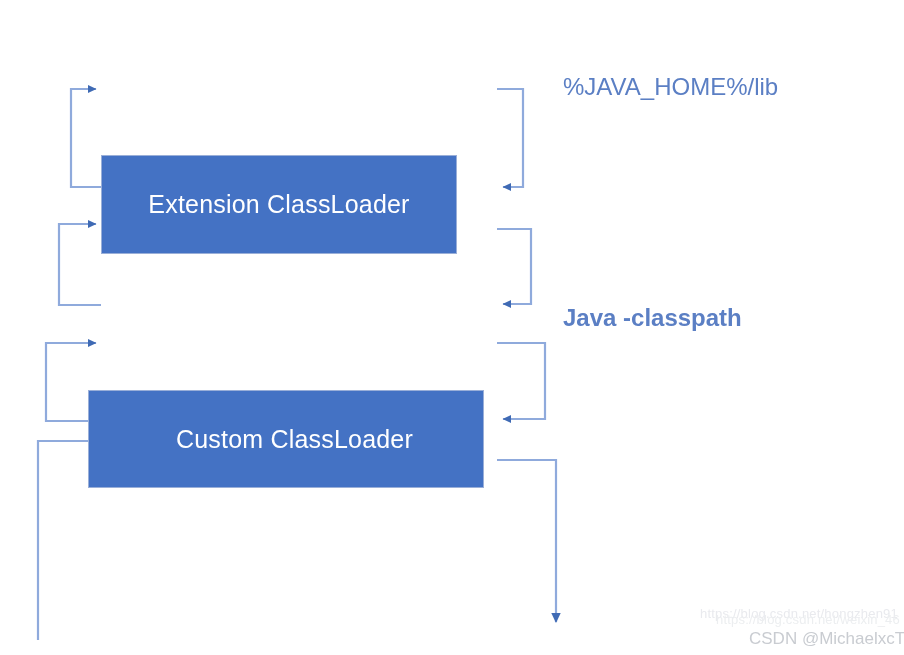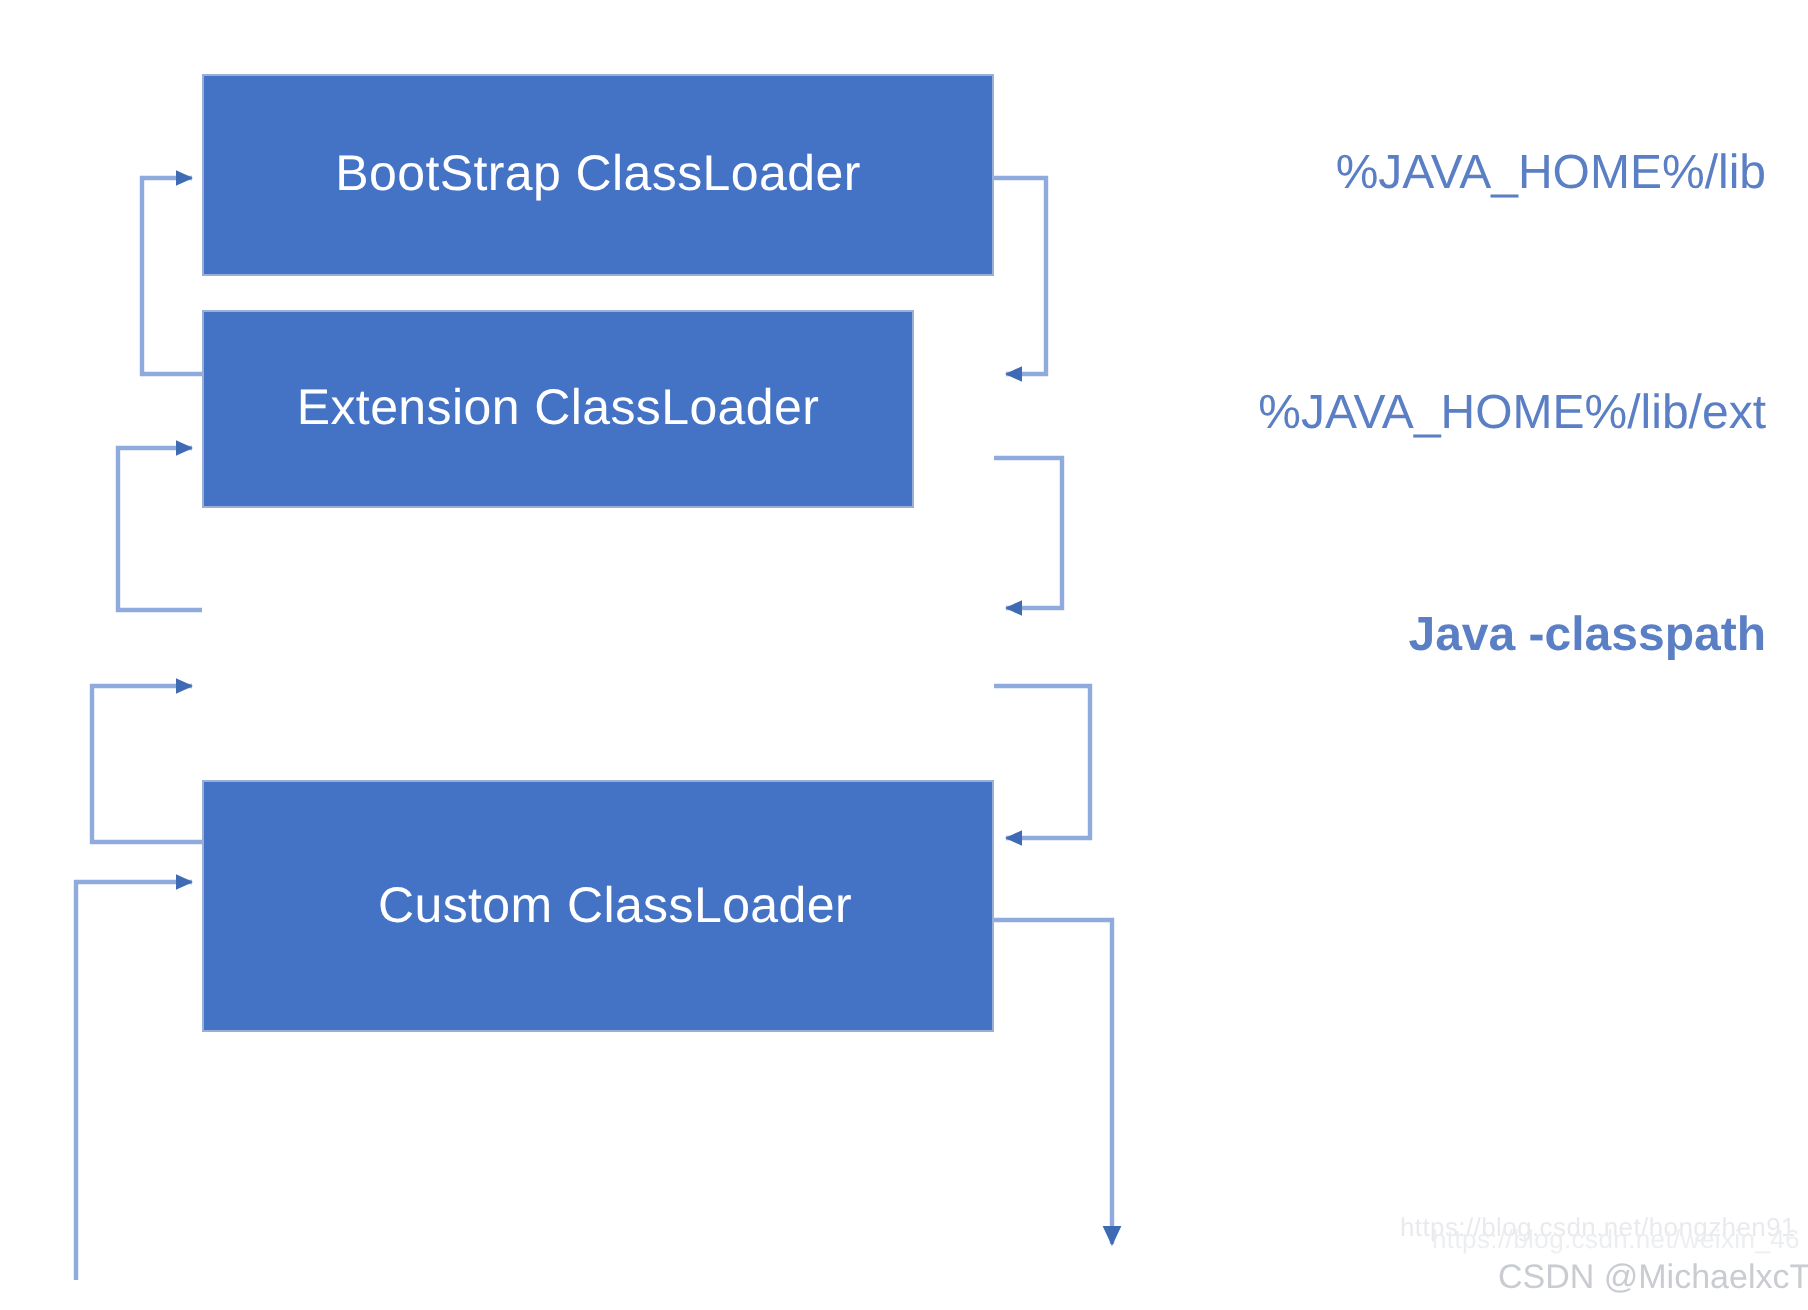--- a/index.html
+++ b/index.html
@@ -98,9 +98,6 @@
     </g>
   </svg>
 
-  <div class="node-box" style="left:101px; top:37px; width:396px; height:101px;">
-    <span class="node-label">BootStrap ClassLoader</span>
-  </div>
 
   <div class="node-box" style="left:101px; top:155px; width:356px; height:99px;">
     <span class="node-label">Extension ClassLoader</span>

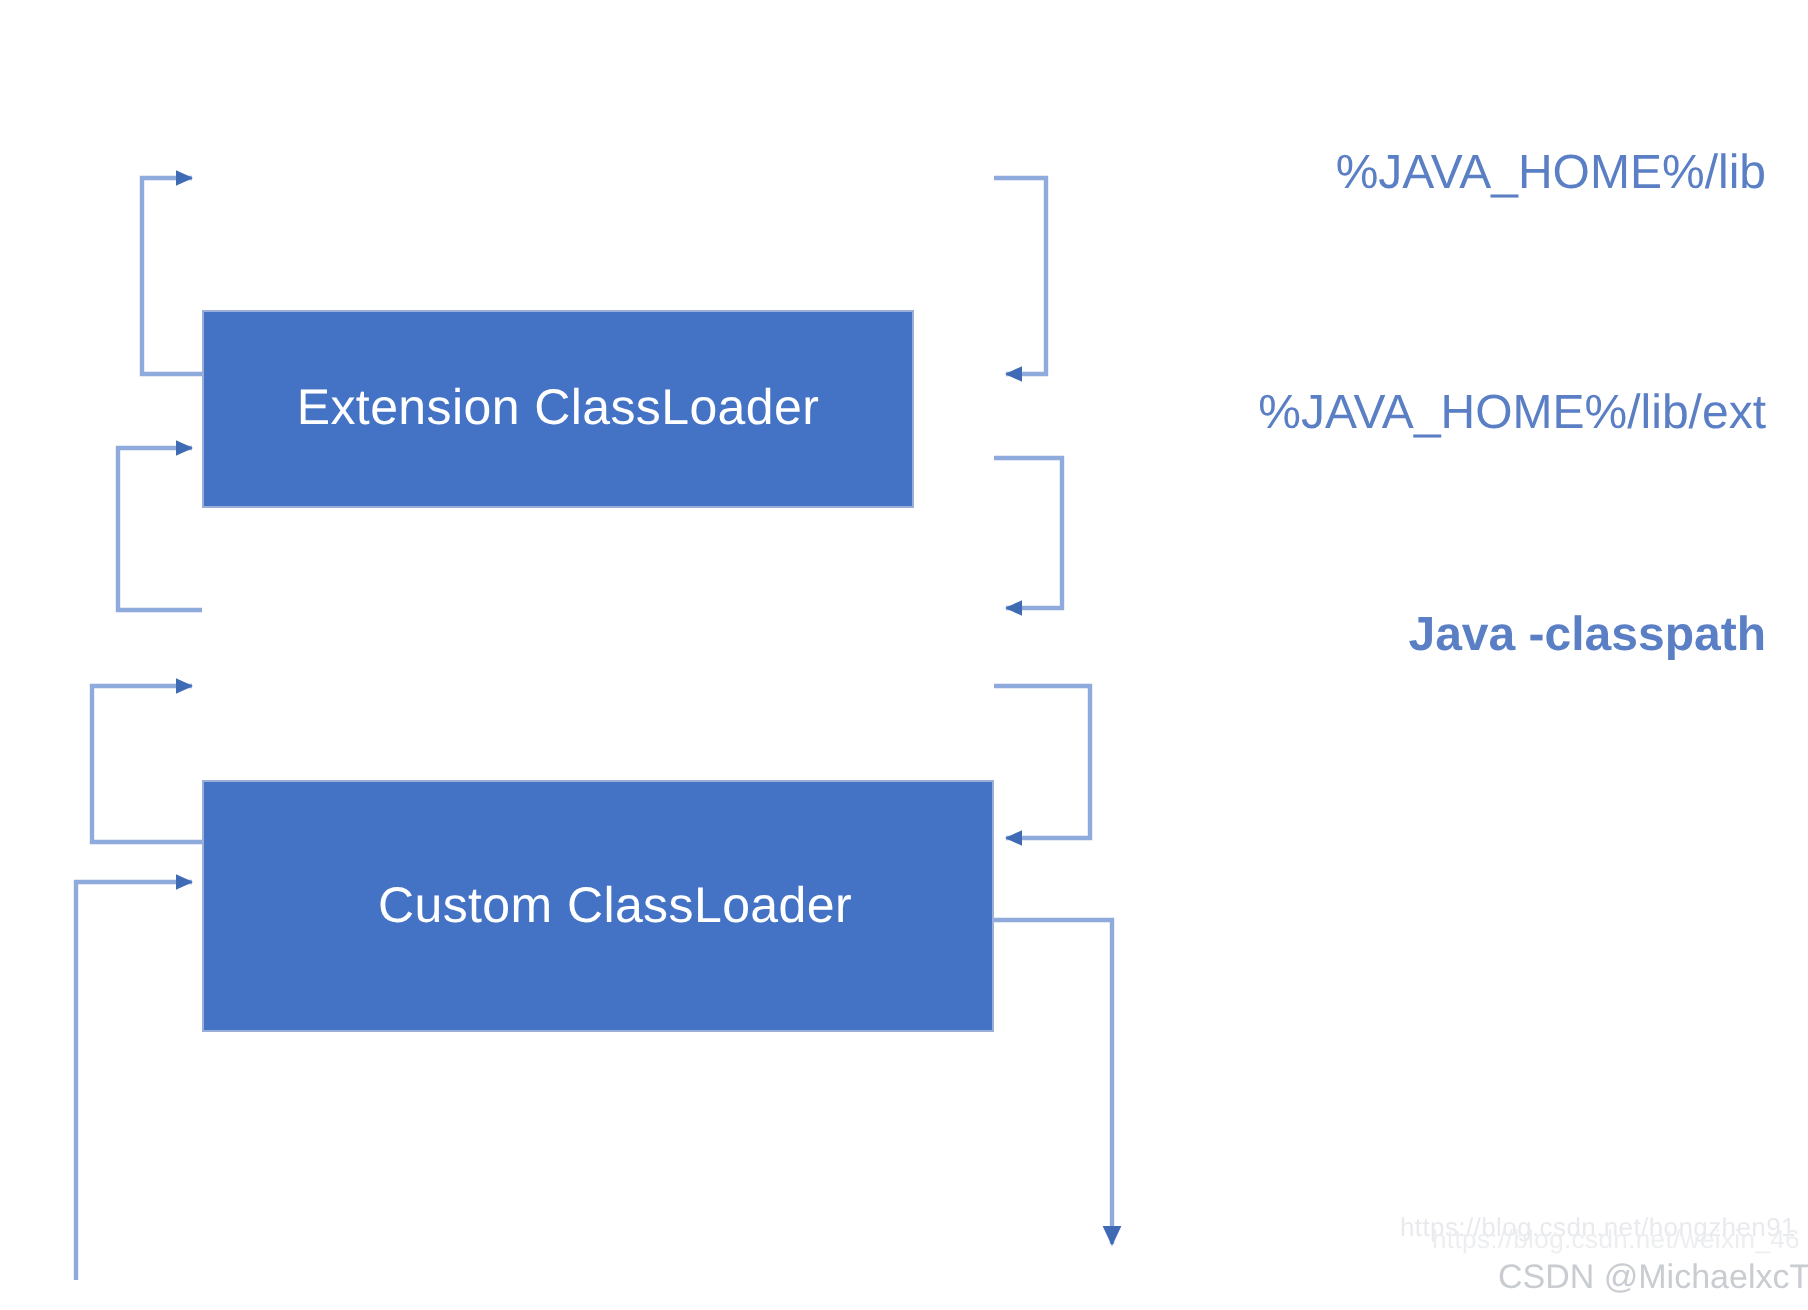--- a/index.html
+++ b/index.html
@@ -47,7 +47,7 @@
     color: #5b7fc4;
     font-size: 24px;
     white-space: nowrap;
-    text-align: right;
+    text-align: left;
   }
   .watermark-blur {
     position: absolute;

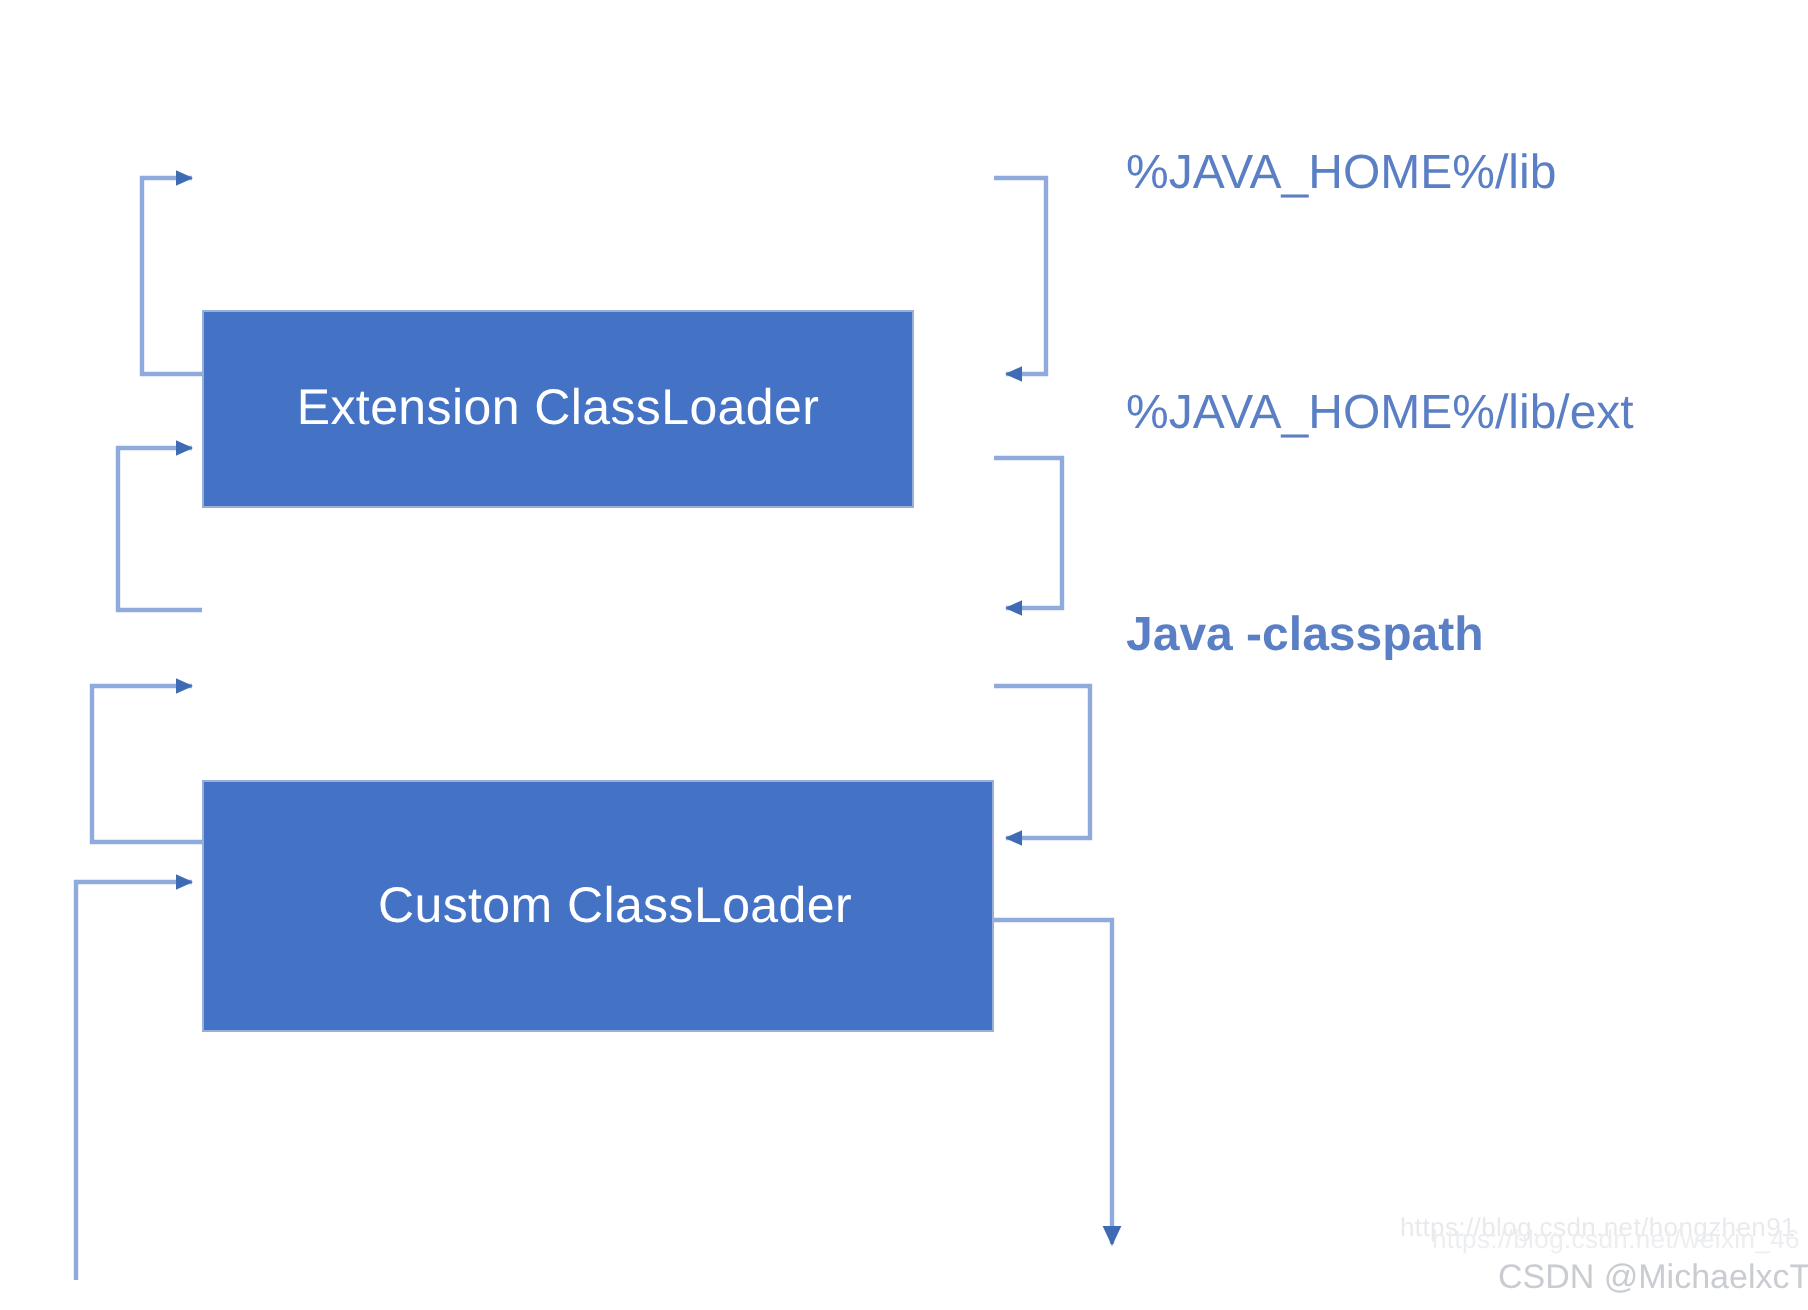--- a/index.html
+++ b/index.html
@@ -112,9 +112,6 @@
     <span>%JAVA_HOME%/lib</span>
   </div>
 
-  <div class="side-label" style="left:563px; top:193px; width:320px;">
-    <span>%JAVA_HOME%/lib/ext</span>
-  </div>
 
   <div class="side-label" style="left:563px; top:304px; width:320px;font-weight:bold;">
     <span>Java -classpath</span>

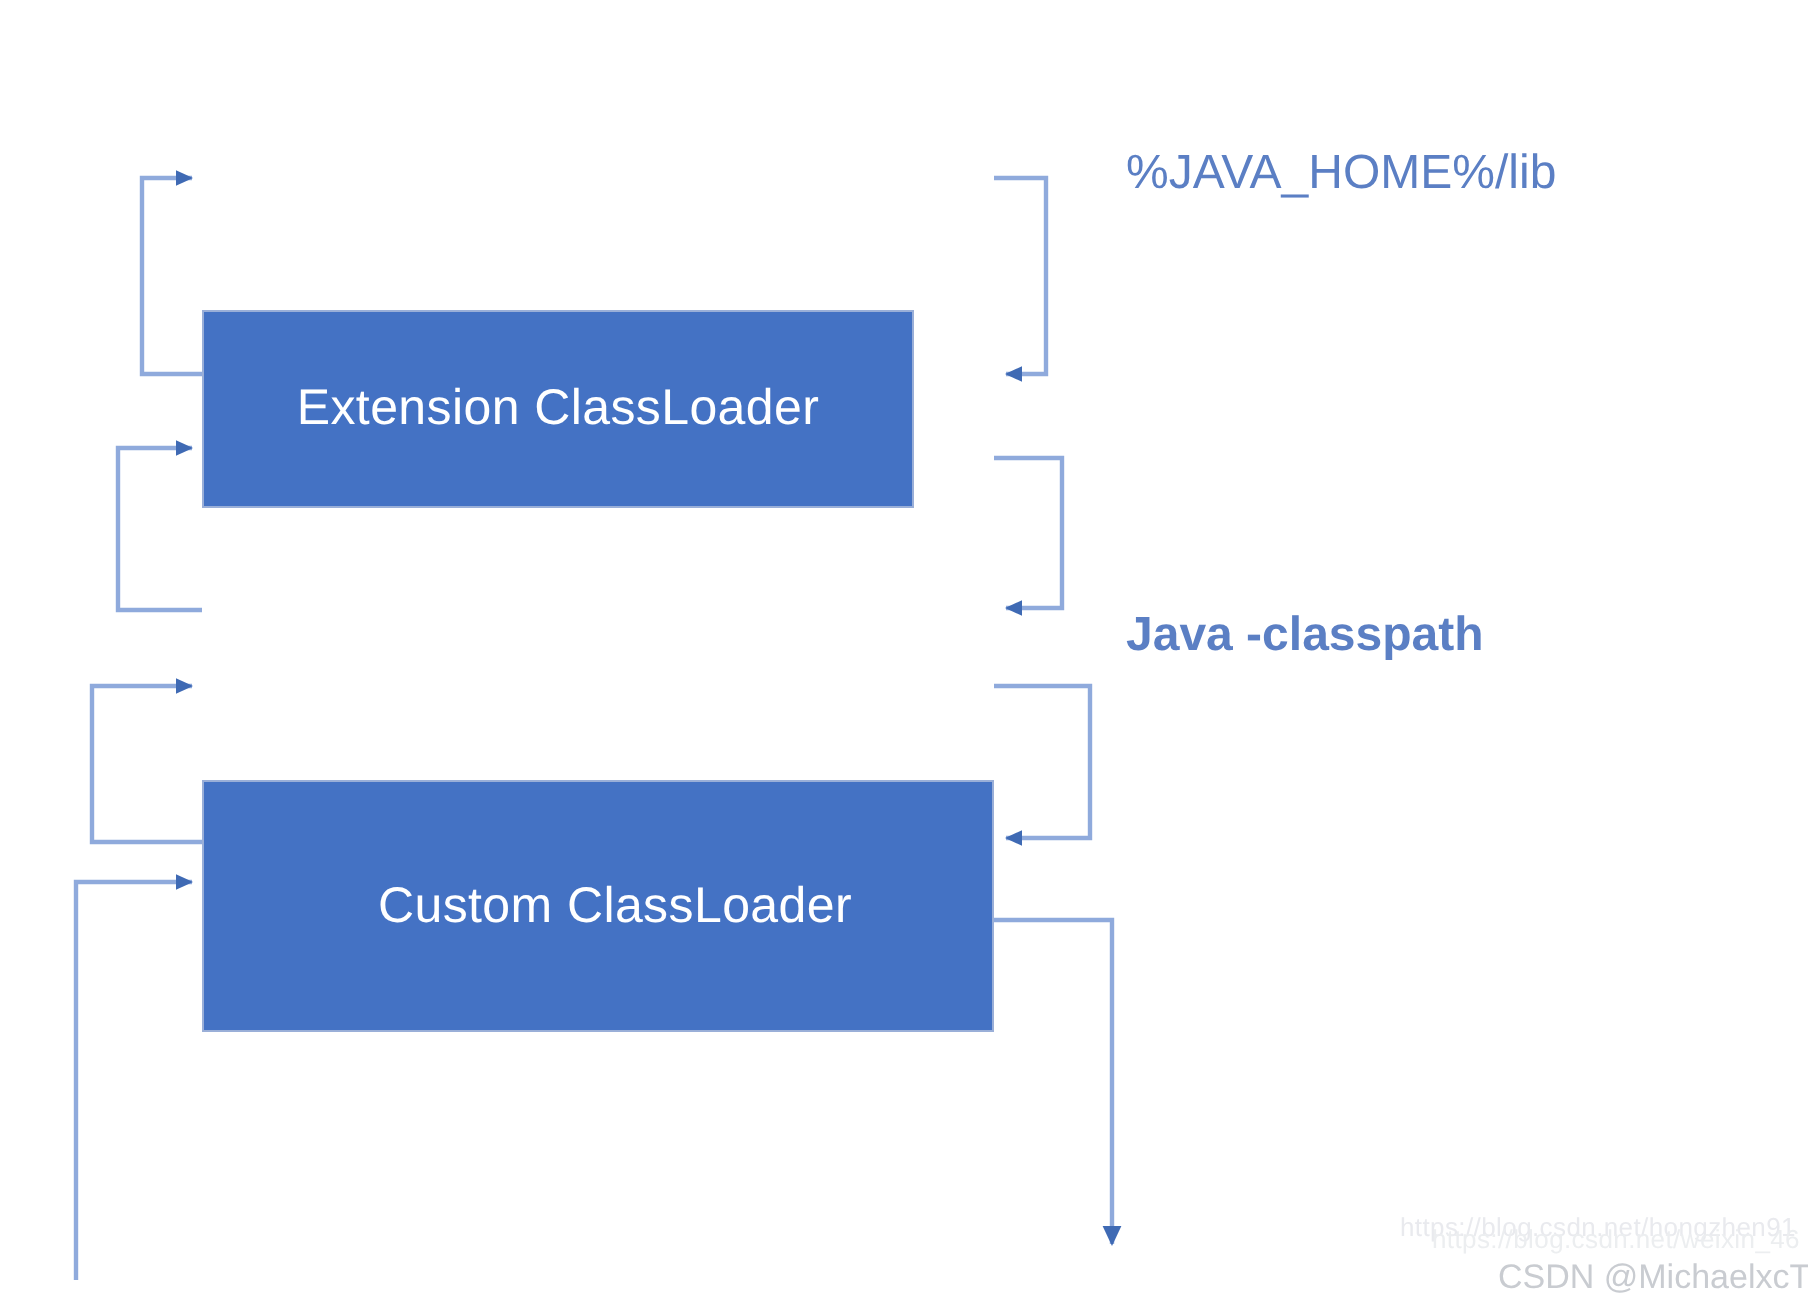--- a/index.html
+++ b/index.html
@@ -104,7 +104,7 @@
   </div>
 
 
-  <div class="node-box" style="left:101px; top:390px; width:396px; height:126px;padding-left:17px;">
+  <div class="node-box" style="left:88px; top:390px; width:396px; height:98px;padding-left:17px;">
     <span class="node-label">Custom ClassLoader</span>
   </div>
 

